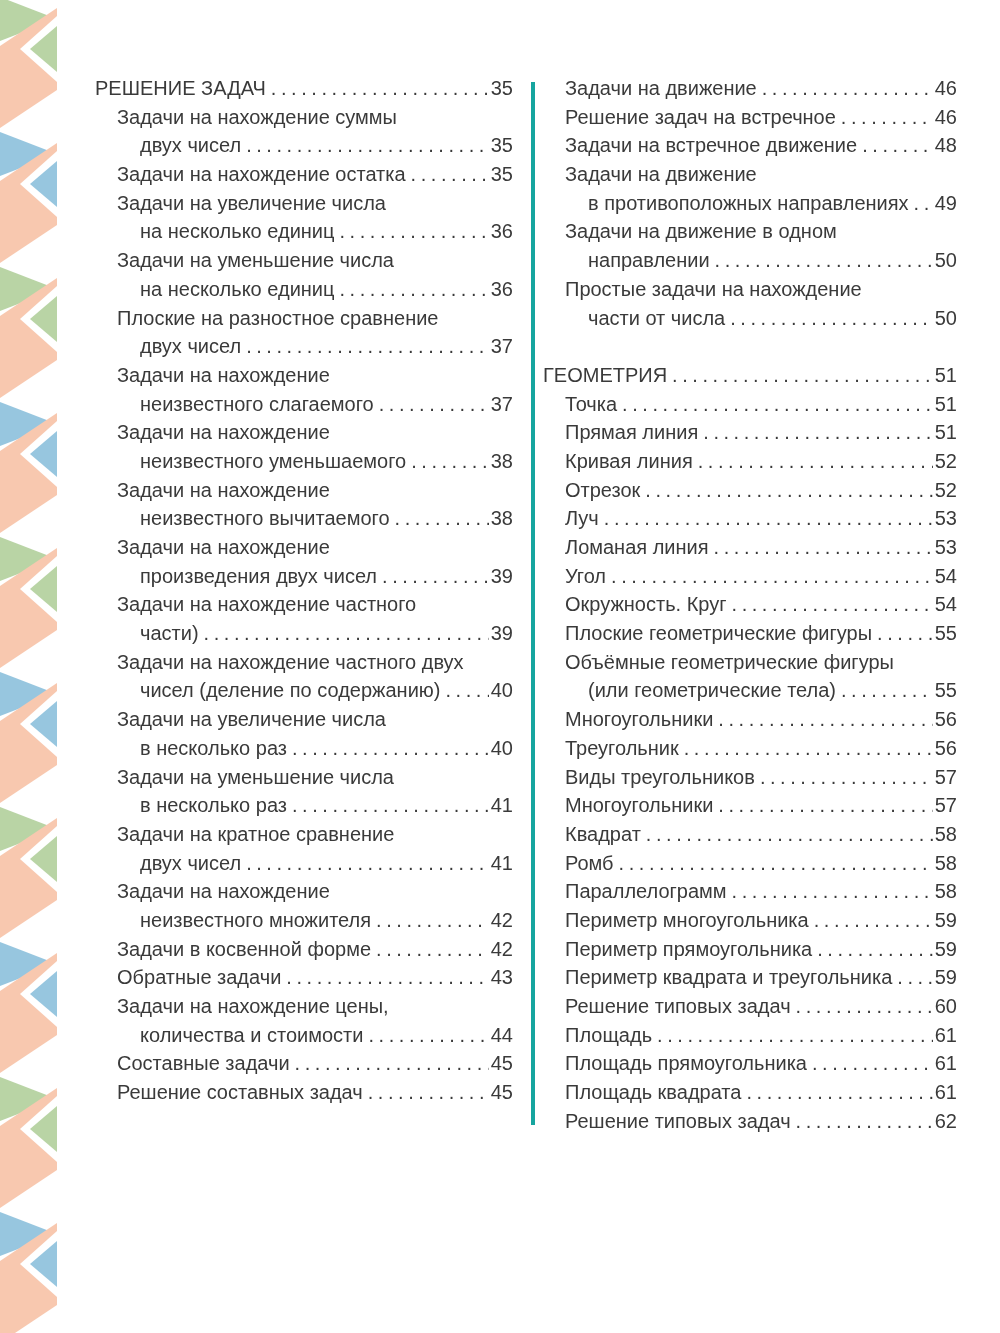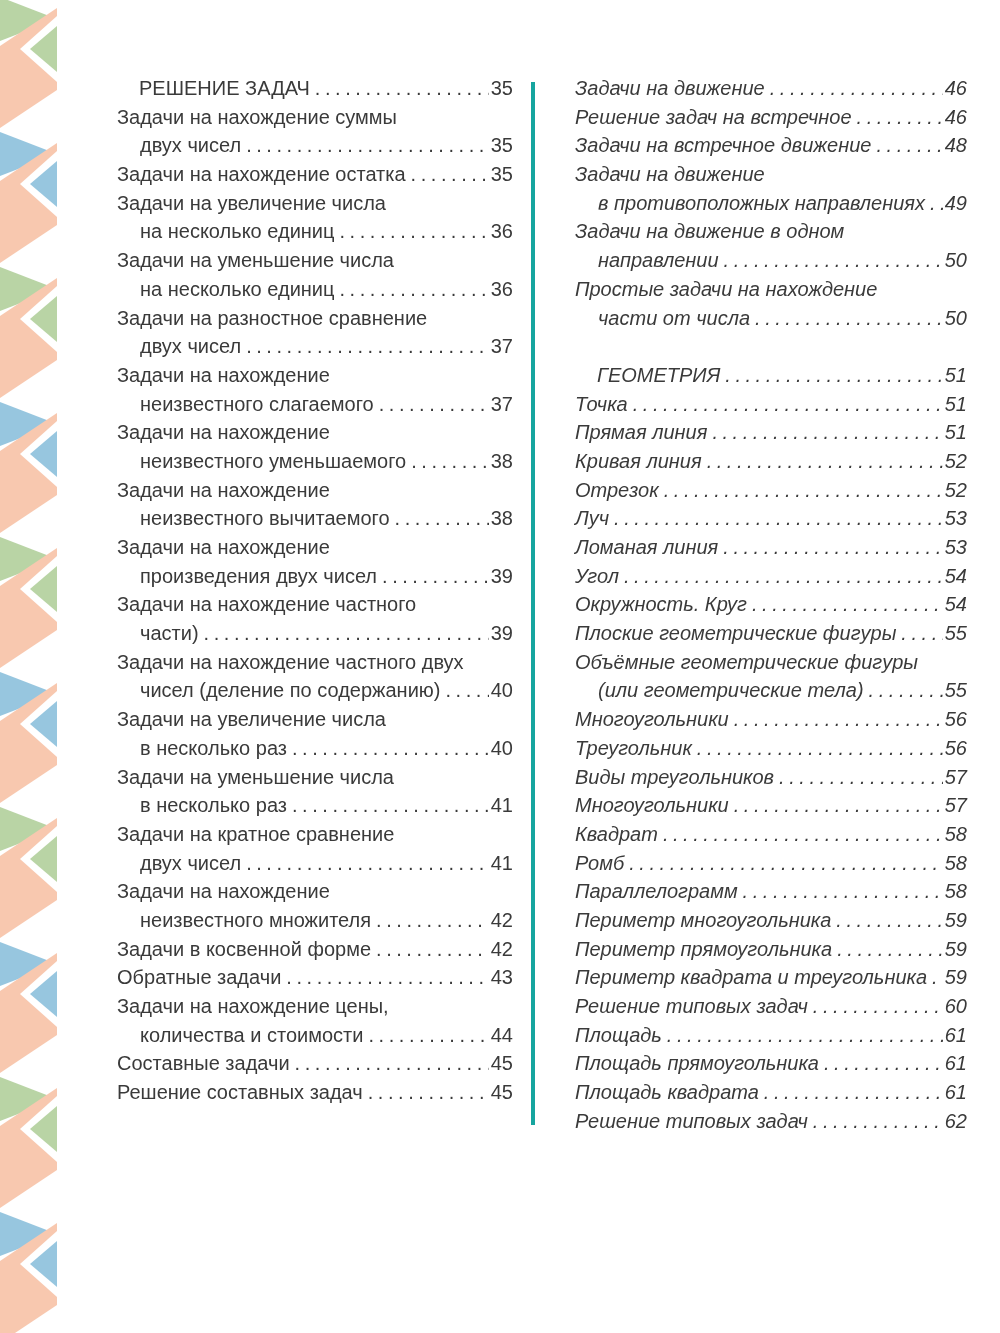--- a/index.html
+++ b/index.html
@@ -29,7 +29,7 @@
     height:28.7px;line-height:28.7px;
     white-space:nowrap;
   }
-  .row.lvl0 .label{padding-left:0;margin-left:44px;}
+  .row.lvl0 .label{padding-left:0;}
   .row.lvl1 .label{padding-left:22px;}
   .row.lvl2 .label{padding-left:45px;}
   .label{flex:0 0 auto;}

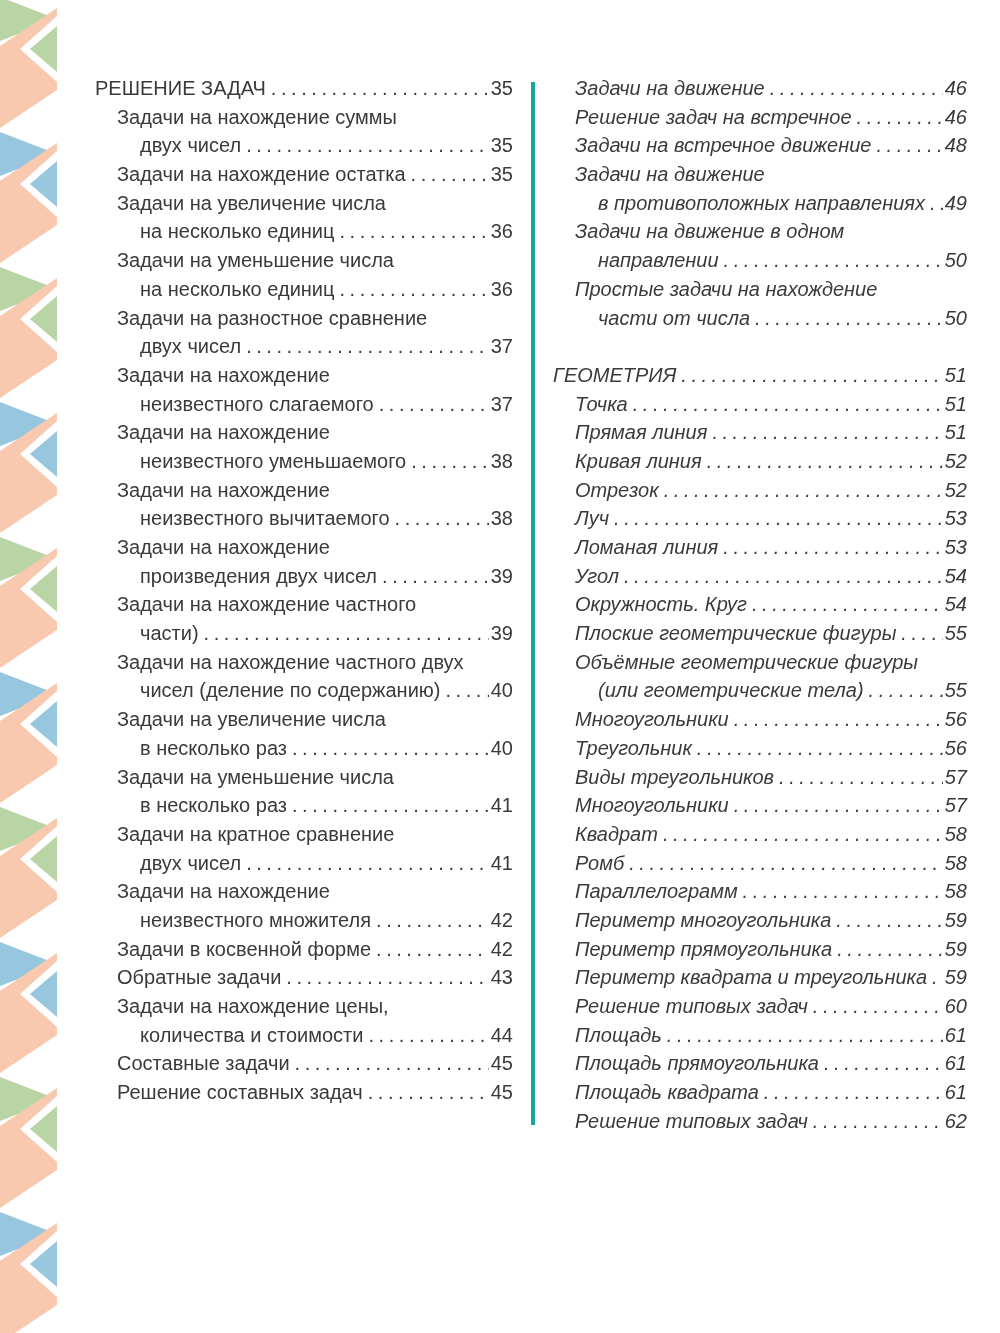--- a/index.html
+++ b/index.html
@@ -19,7 +19,7 @@
   }
   .col{position:absolute;top:0;}
   .col-left{left:0;width:418px;}
-  .col-right{left:458px;width:414px;font-style:italic;}
+  .col-right{left:448px;width:414px;}
   .divider{
     position:absolute;left:436px;top:8px;width:4px;height:1043px;
     background:#16a59f;

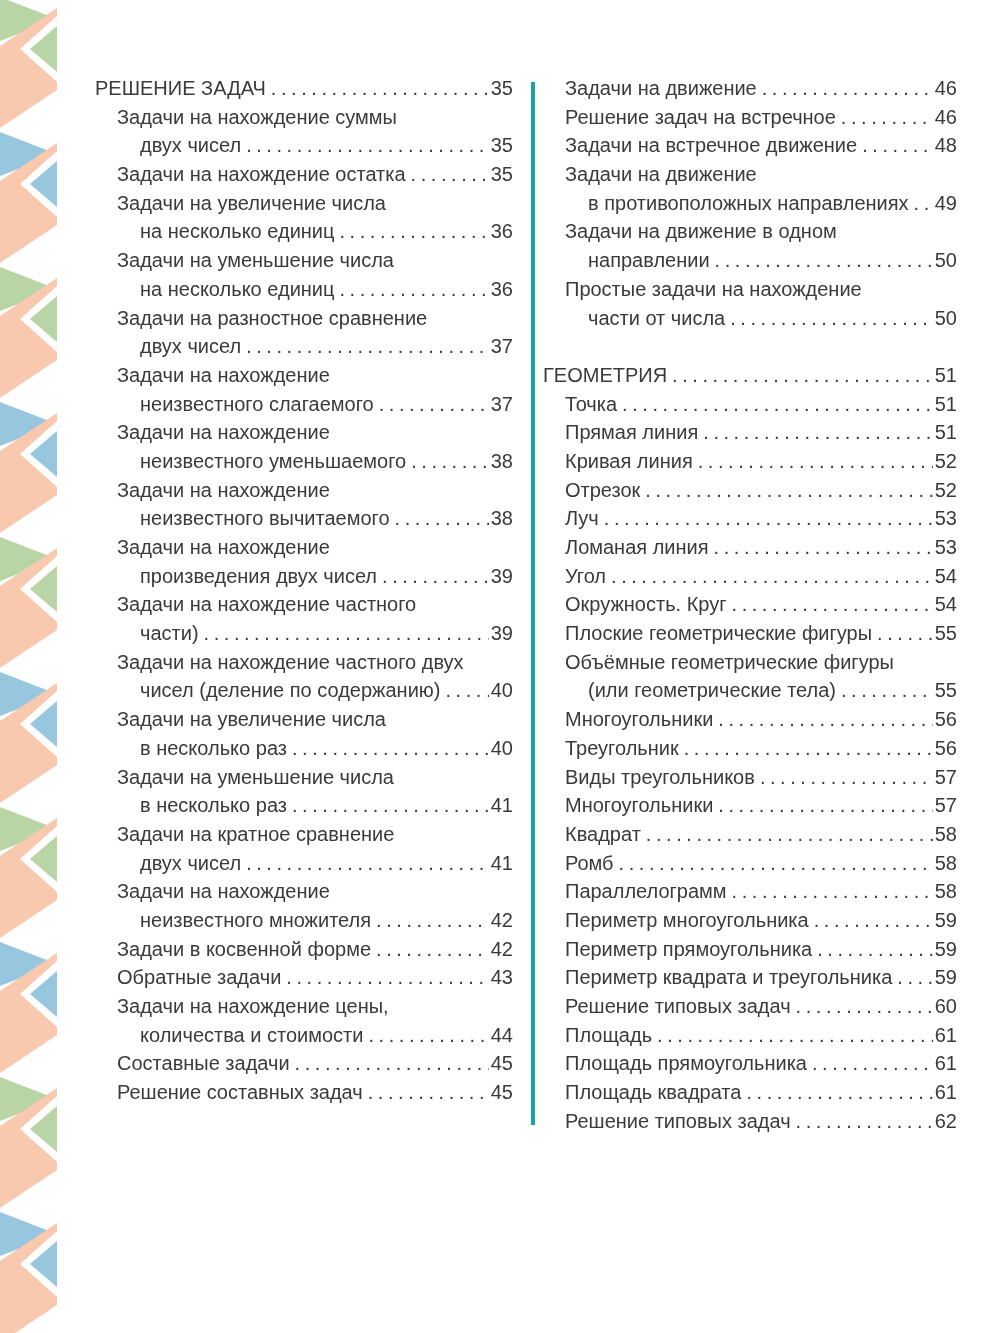--- a/index.html
+++ b/index.html
@@ -106,7 +106,7 @@
         <span class="pg">36</span>
       </div>
       <div class="row lvl1">
-        <span class="label">Задачи на разностное сравнение</span>
+        <span class="label">Плоские на разностное сравнение</span>
       </div>
       <div class="row lvl2">
         <span class="label">двух чисел</span>

